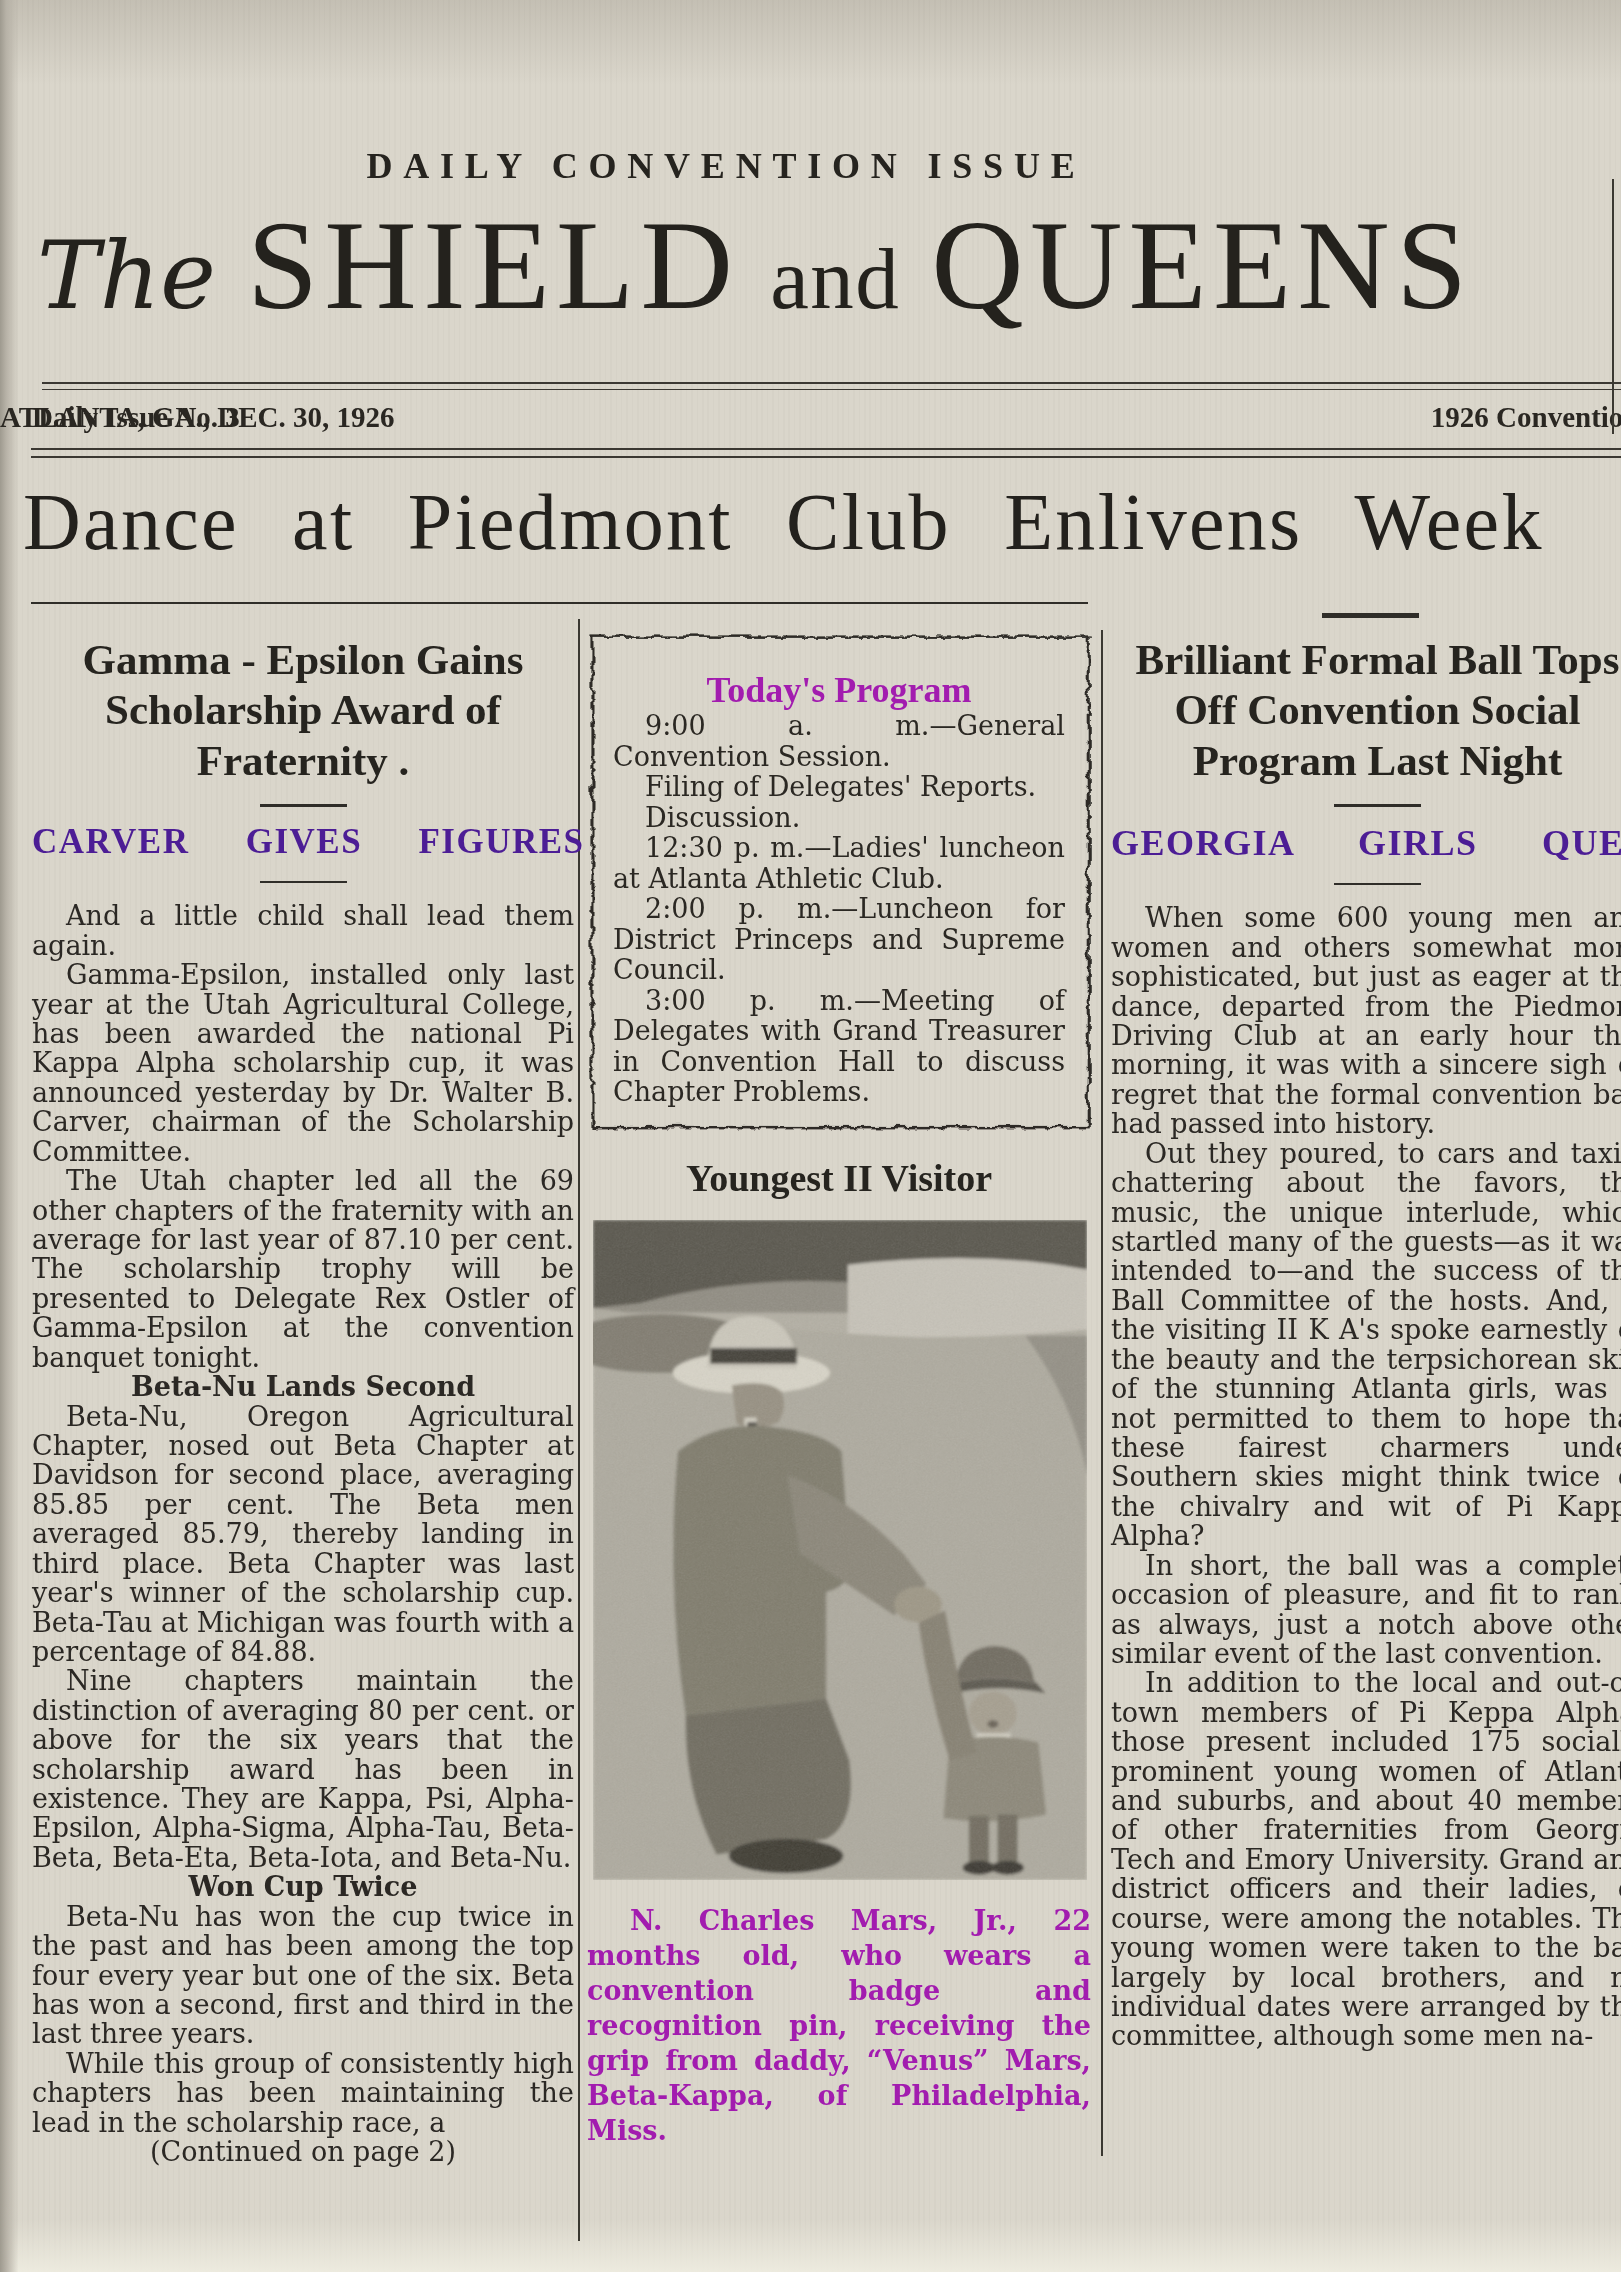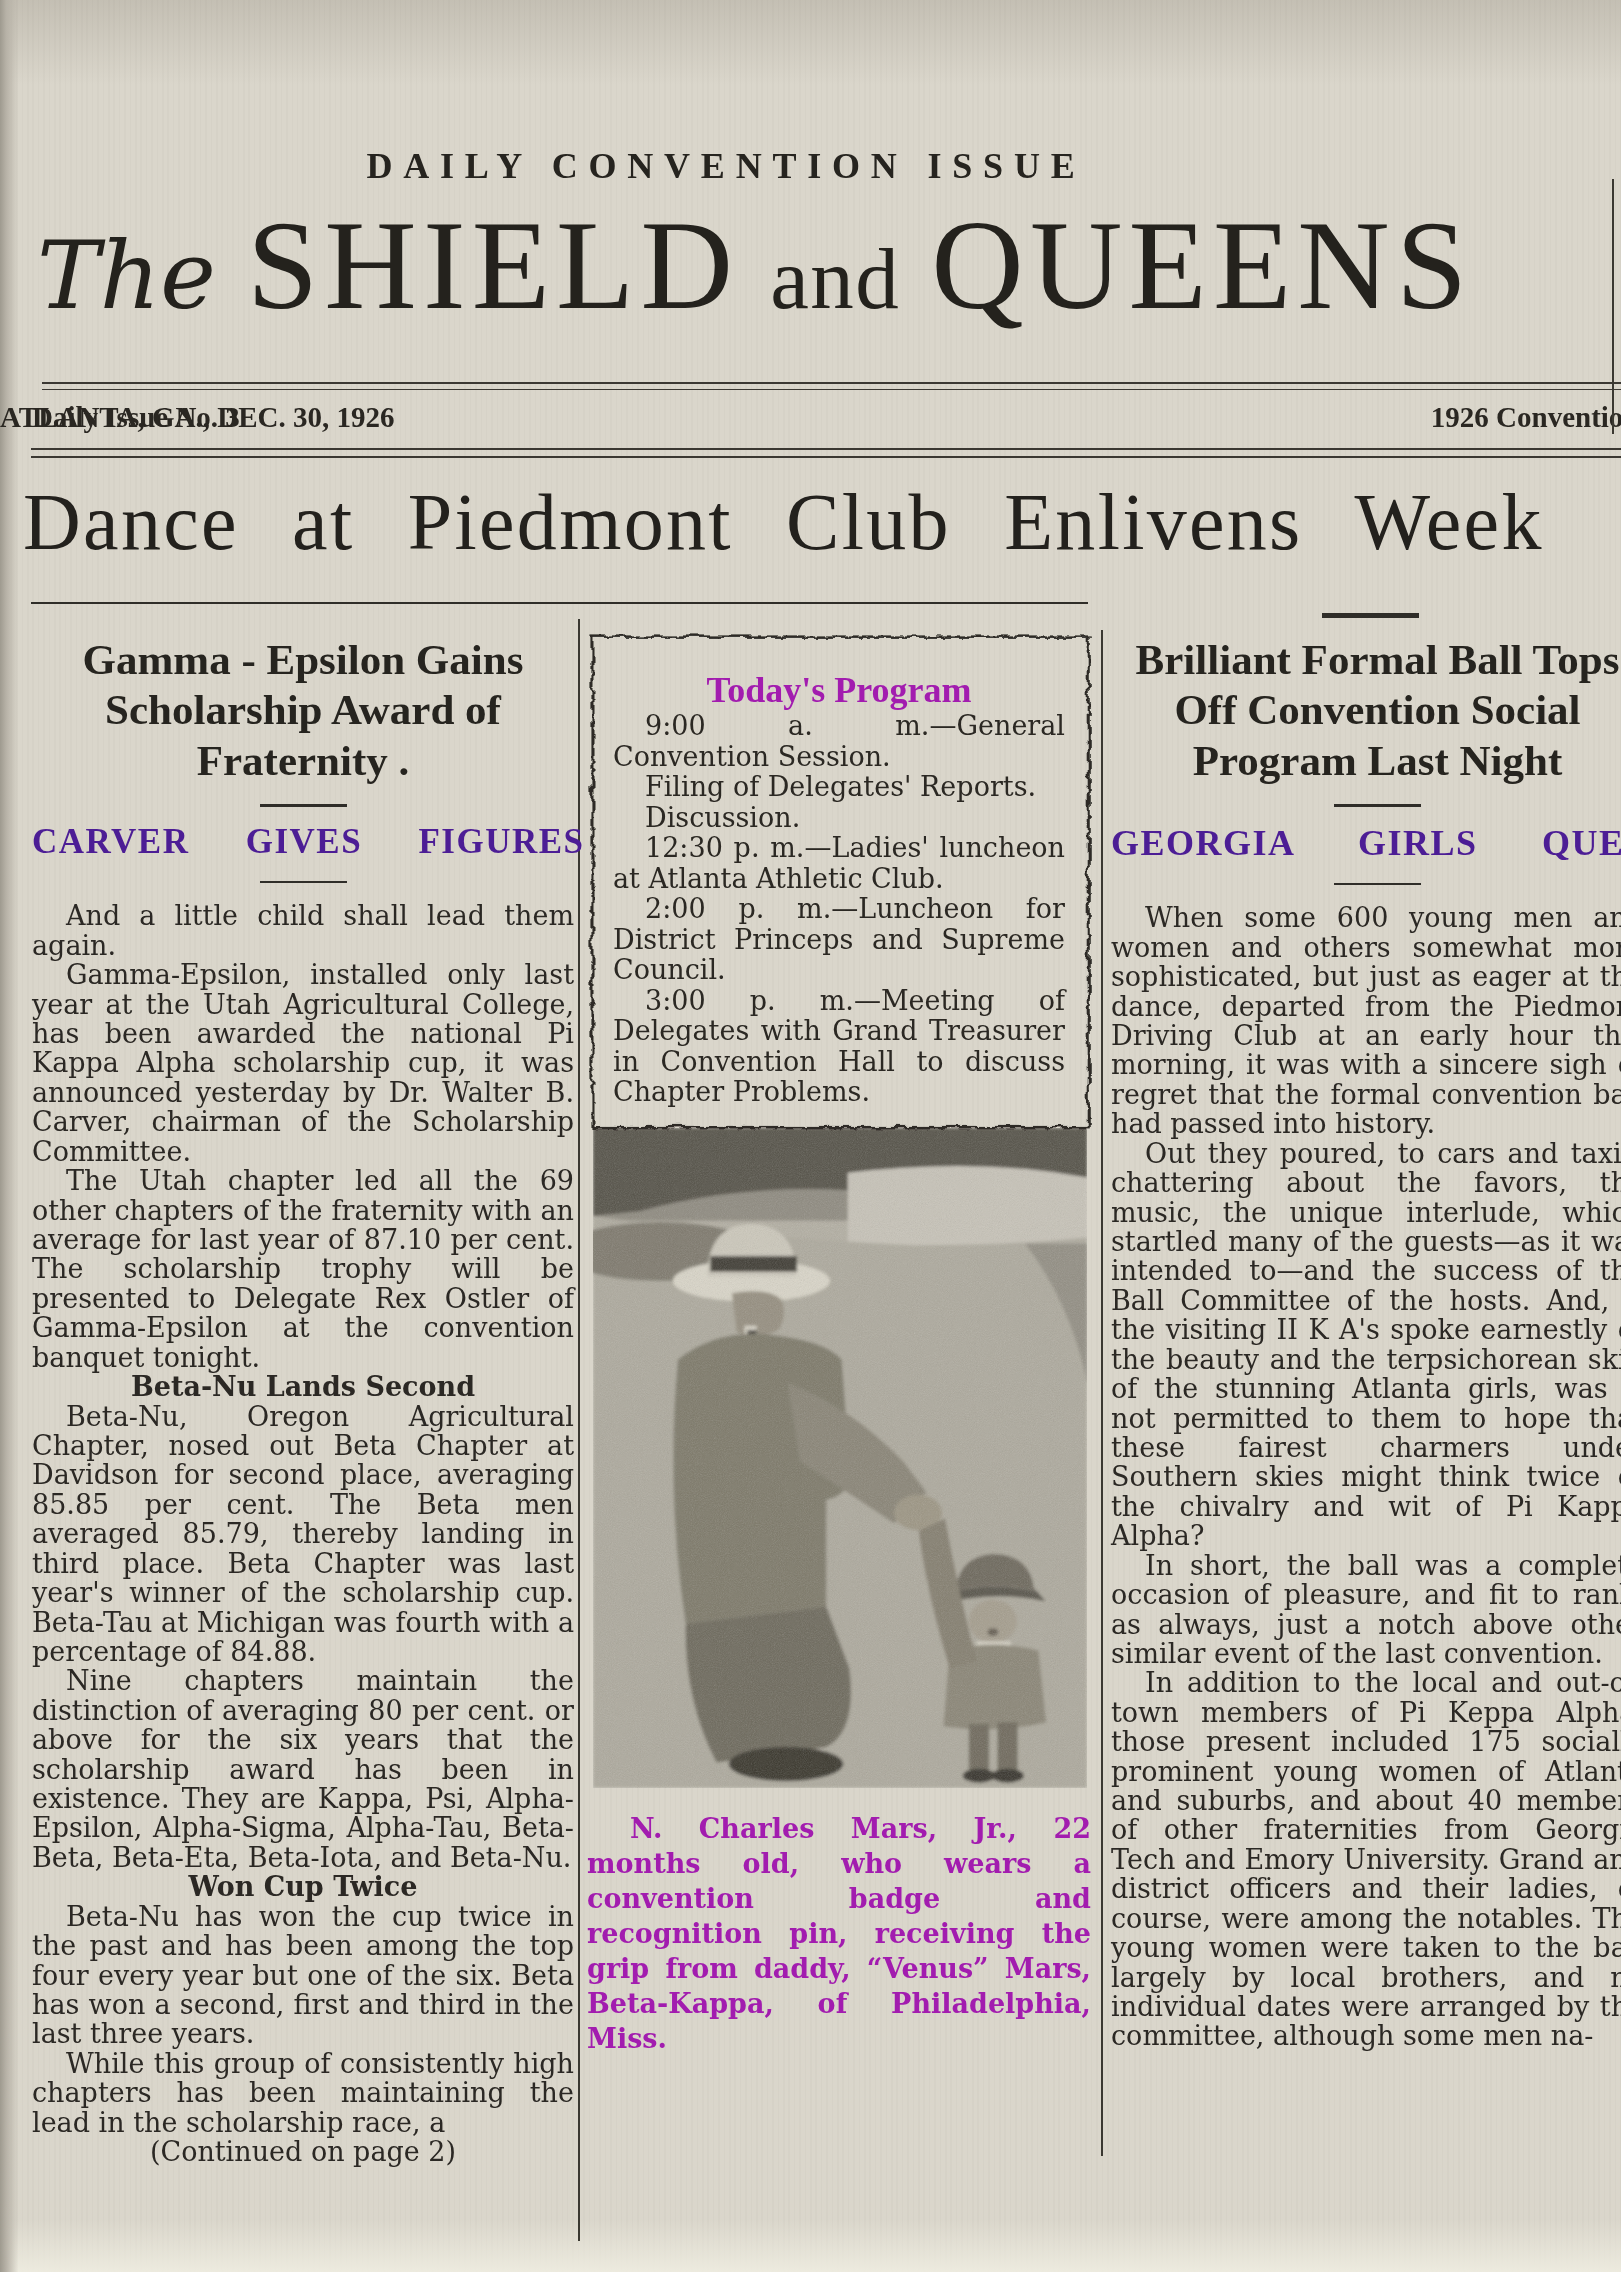--- a/index.html
+++ b/index.html
@@ -141,6 +141,7 @@
       </div>
   </div>
 
+  <div class="photo-head">Youngest II Visitor</div>
 
   <figure class="photo">
     <svg viewBox="0 0 640 855" width="494" height="660" aria-hidden="true">

